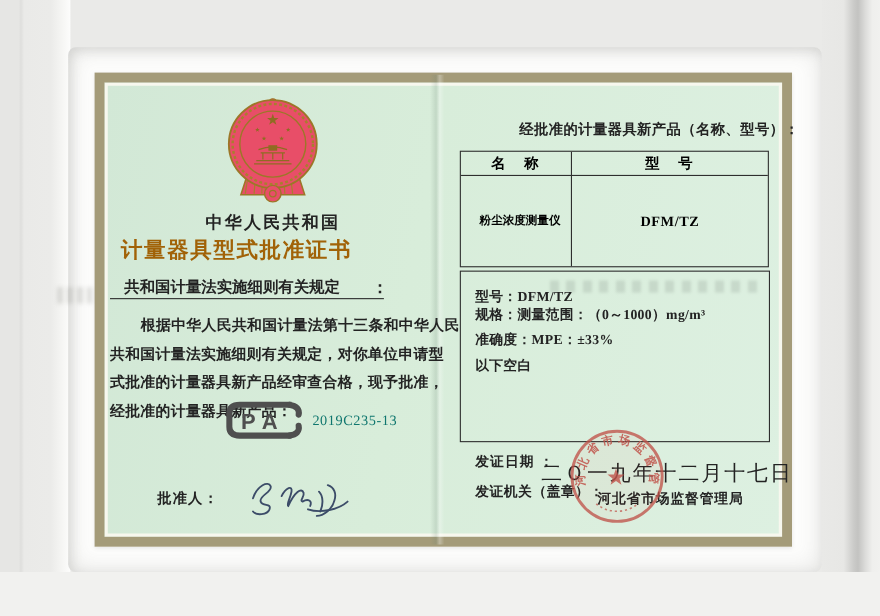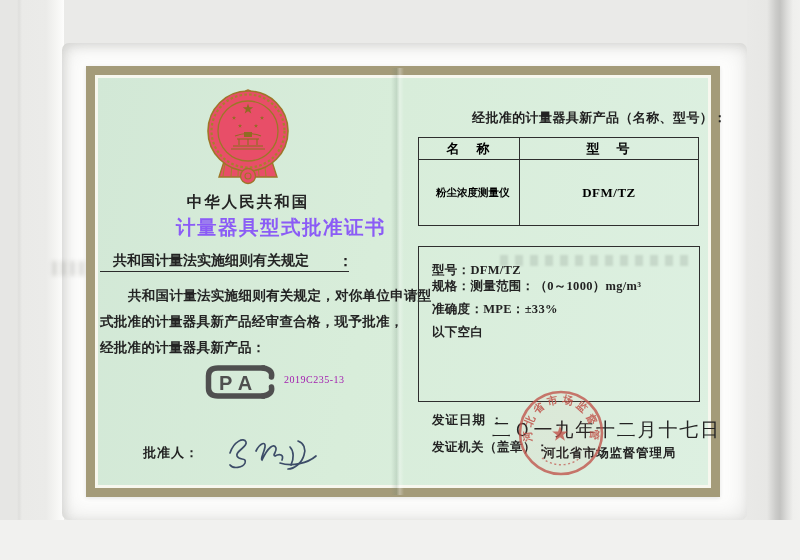--- a/index.html
+++ b/index.html
@@ -44,7 +44,7 @@
   .approver{left:143px;top:444px;font-size:13px;font-weight:bold;letter-spacing:1px;}
 
   .r-heading{left:433px;top:109px;font-size:13px;font-weight:bold;letter-spacing:0.4px;margin-left:39px;}
-  .ptable{left:418px;top:137px;width:281px;height:89px;box-sizing:border-box;border:1.2px solid #2e2e2e;
+  .ptable{left:418px;top:137px;width:281px;height:106px;box-sizing:border-box;border:1.2px solid #2e2e2e;
     display:grid;grid-template-columns:101px 1fr;grid-template-rows:22px 1fr;}
   .ptable>div{display:flex;align-items:center;justify-content:center;}
   .ptable .bR{border-right:1.2px solid #2e2e2e;}

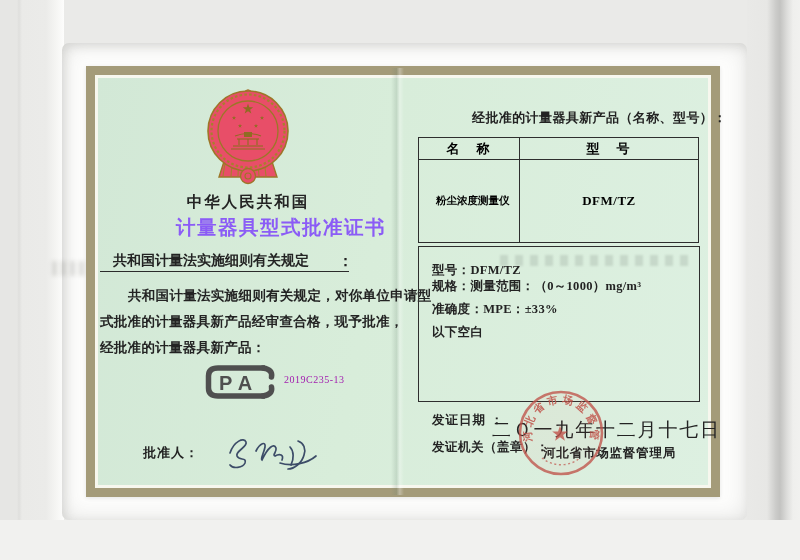--- a/index.html
+++ b/index.html
@@ -33,7 +33,7 @@
     background:repeating-linear-gradient(90deg,rgba(135,148,138,0.55) 0 8px,rgba(135,148,138,0) 8px 15px);}
 
   .country{left:148px;top:192px;width:200px;text-align:center;font-size:15.5px;font-weight:bold;letter-spacing:2px;}
-  .title{left:110px;top:214px;width:276px;text-align:right;font-size:19.5px;font-weight:bold;letter-spacing:1.5px;color:#8b5cf6;}
+  .title{left:110px;top:214px;width:276px;text-align:left;font-size:19.5px;font-weight:bold;letter-spacing:1.5px;color:#a16207;}
   .recipient{left:100px;top:250px;width:236px;height:21px;line-height:21px;border-bottom:1.5px solid #2b2b2b;
     padding-left:13px;font-size:14px;font-weight:bold;}
   .recipient-colon{left:338px;top:252px;font-size:15px;font-weight:bold;}

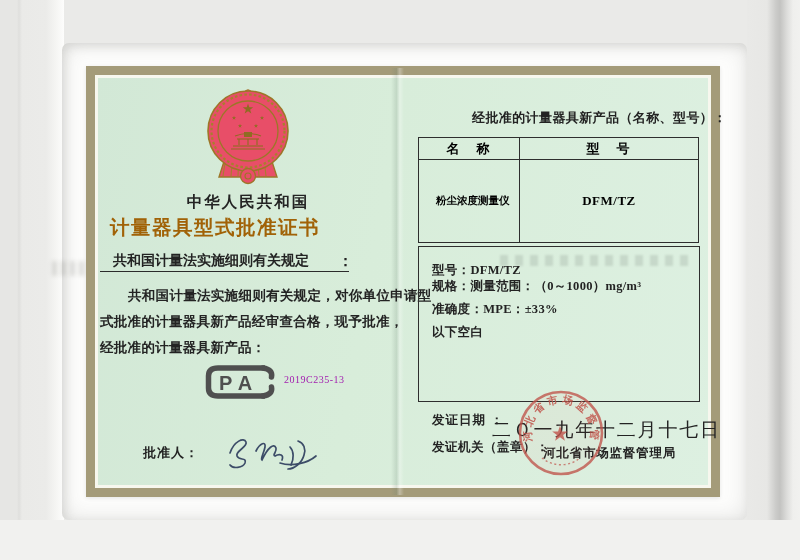--- a/index.html
+++ b/index.html
@@ -122,6 +122,7 @@
   <div class="abs cn recipient-colon">：</div>
 
   <div class="abs cn body-par">
+    <div>根据中华人民共和国计量法第十三条和中华人民</div>
     <div>共和国计量法实施细则有关规定，对你单位申请型</div>
     <div>式批准的计量器具新产品经审查合格，现予批准，</div>
     <div>经批准的计量器具新产品：</div>

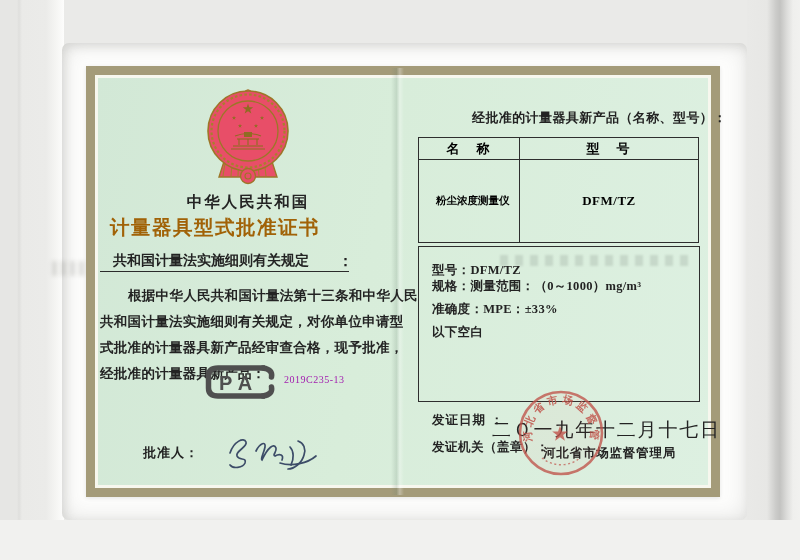--- a/index.html
+++ b/index.html
@@ -40,7 +40,7 @@
   .body-par{left:100px;top:283px;width:303px;}
   .body-par div{line-height:26px;font-size:13.5px;font-weight:bold;letter-spacing:0.3px;white-space:nowrap;}
   .body-par div:first-child{text-indent:28px;}
-  .cpa-number{left:284px;top:374px;font-size:10px;color:#a21caf;letter-spacing:0.5px;}
+  .cpa-number{left:284px;top:374px;font-size:13px;color:#0f766e;letter-spacing:0.5px;}
   .approver{left:143px;top:444px;font-size:13px;font-weight:bold;letter-spacing:1px;}
 
   .r-heading{left:433px;top:109px;font-size:13px;font-weight:bold;letter-spacing:0.4px;margin-left:39px;}

